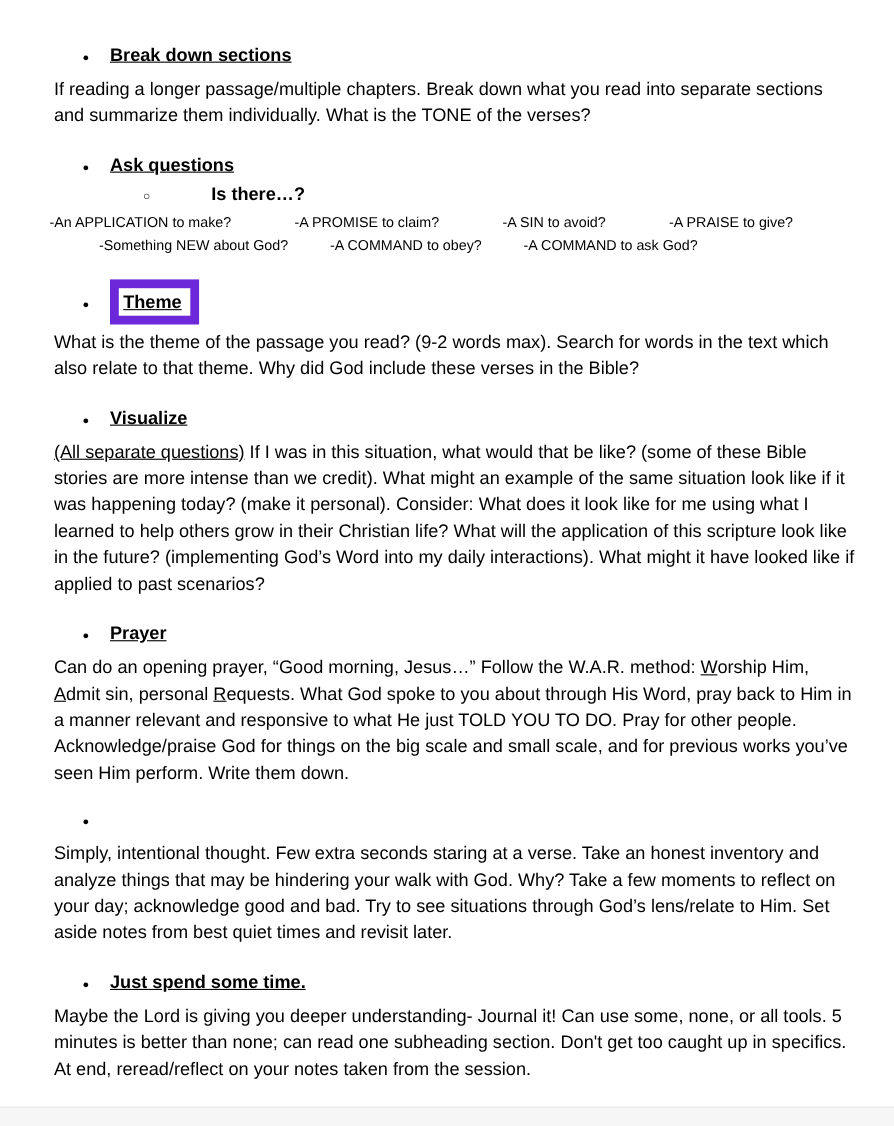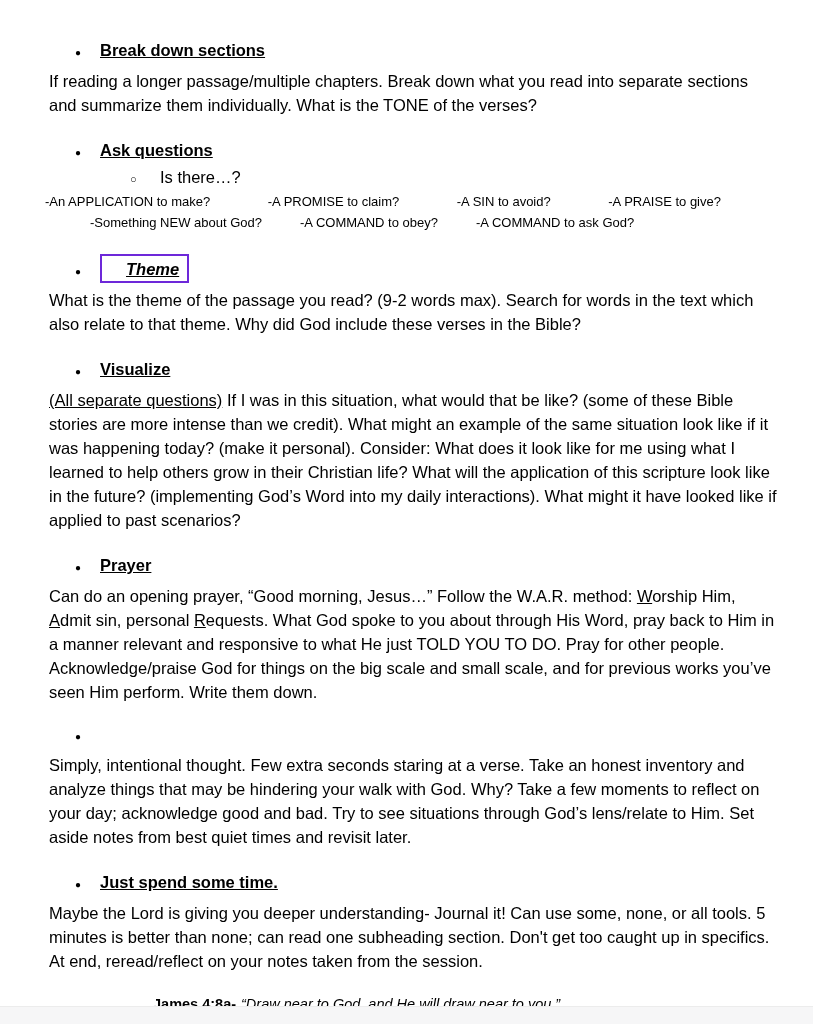--- a/index.html
+++ b/index.html
@@ -63,7 +63,7 @@
     line-height: 24px;
   }
   .sub-bullet-row .bullet { width: 30px; }
-  .sub-heading { font-weight: normal; }
+  .sub-heading { font-weight: bold; margin-left: 32px; }
   .q-line {
     font-size: 13px;
     line-height: 21px;

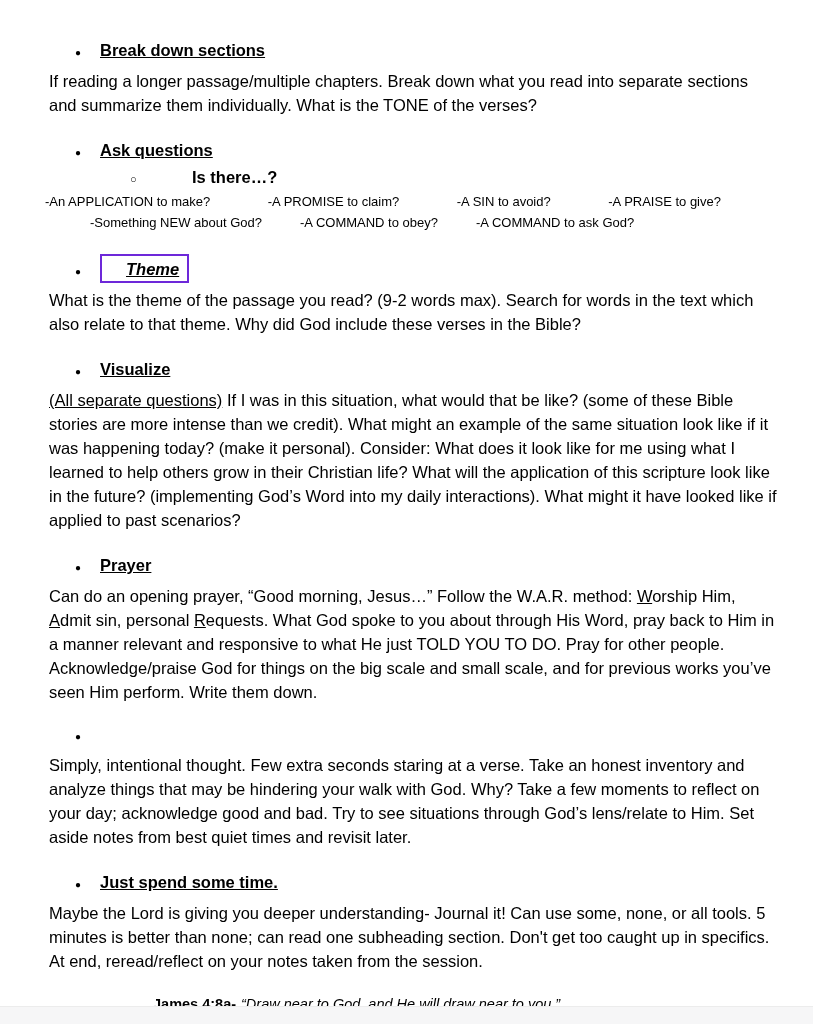--- a/index.html
+++ b/index.html
@@ -39,11 +39,10 @@
     text-decoration: underline;
   }
   .heading.boxed {
-    border: 2px solid #6d28d9;
-    padding: 3px 8px 2px 24px;
+    border: 8px solid #6d28d9;
+    padding: 3px 8px 2px 4px;
     display: inline-block;
     line-height: 20px;
-    font-style: italic;
   }
   .heading-note {
     font-size: 12px;

